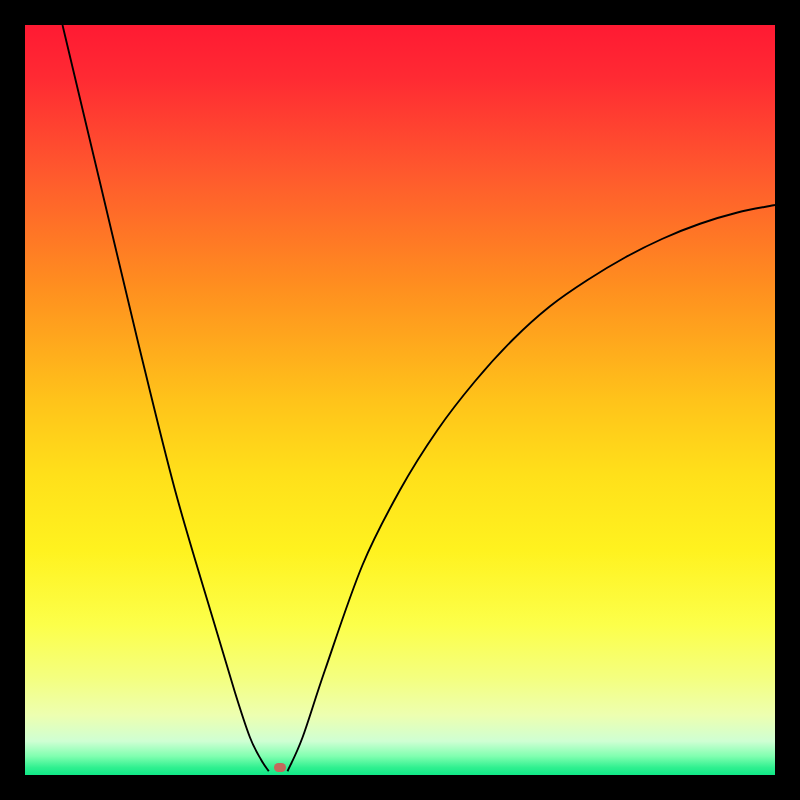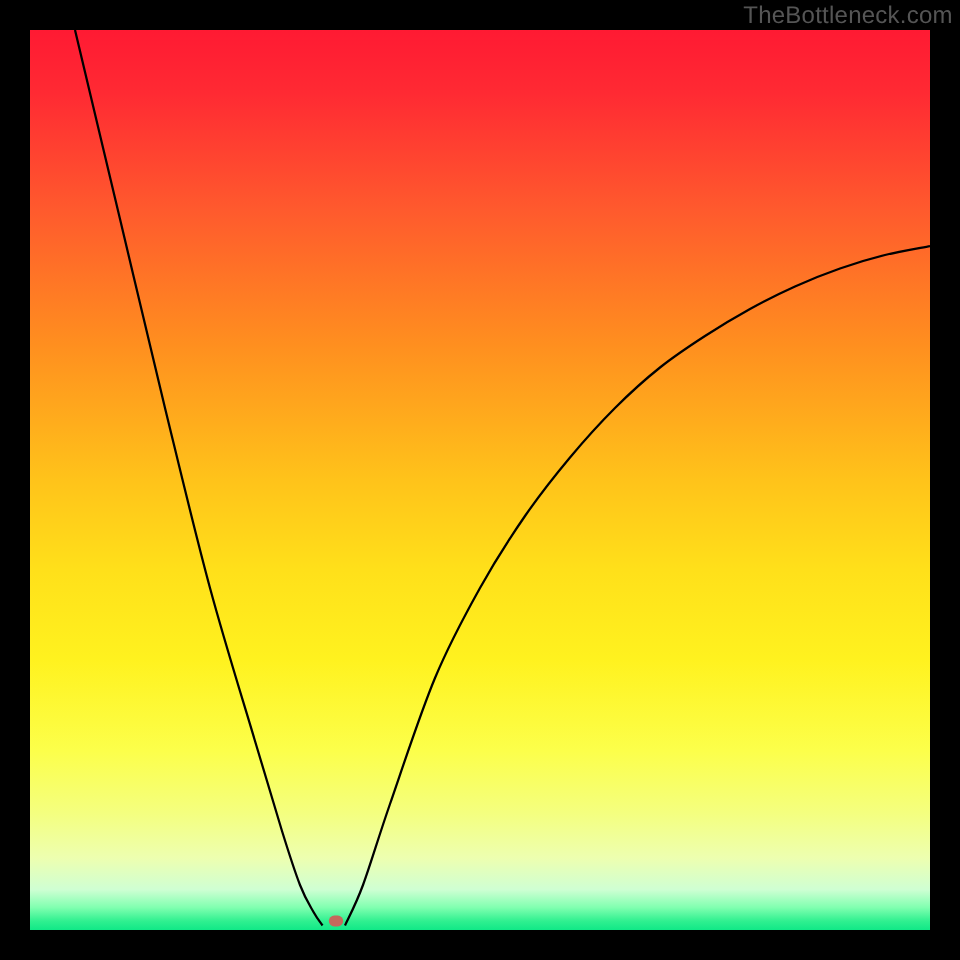--- a/index.html
+++ b/index.html
@@ -42,7 +42,6 @@
 <body>
 
 <div class="outer">
-  <div class="watermark">TheBottleneck.com</div>
   <div class="plot">
     <svg viewBox="0 0 100 100" preserveAspectRatio="none">
       <defs>

